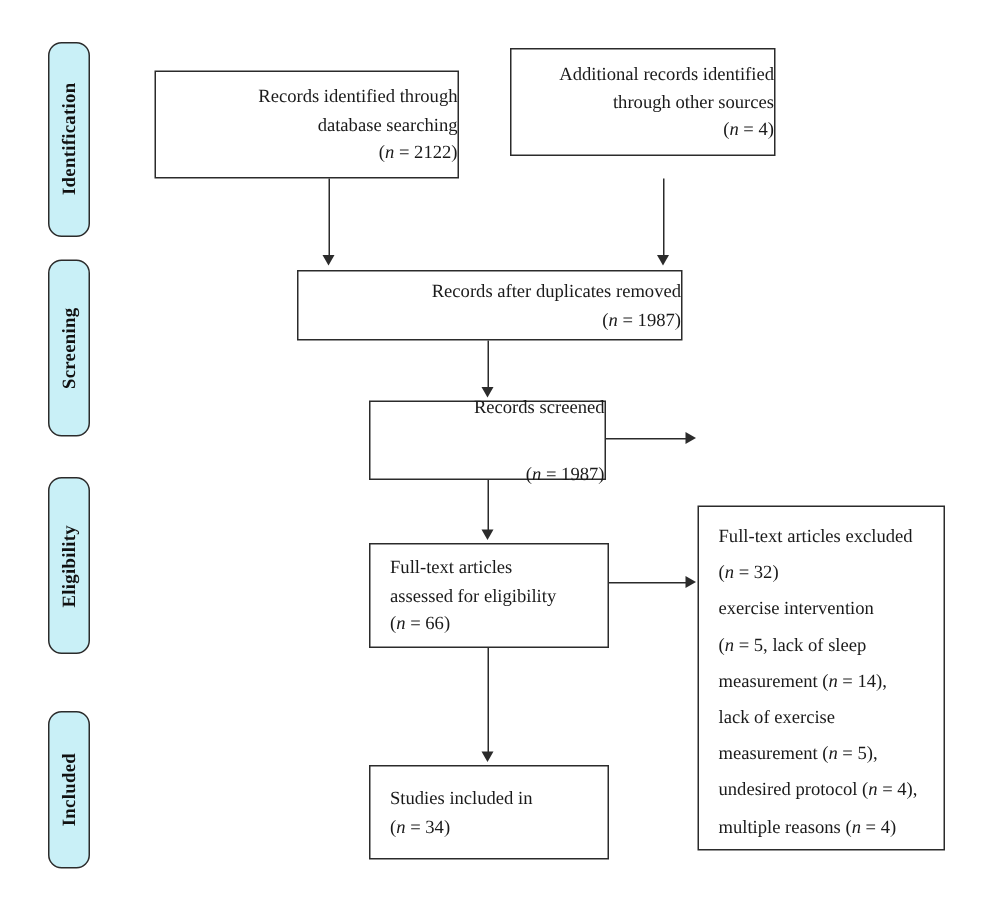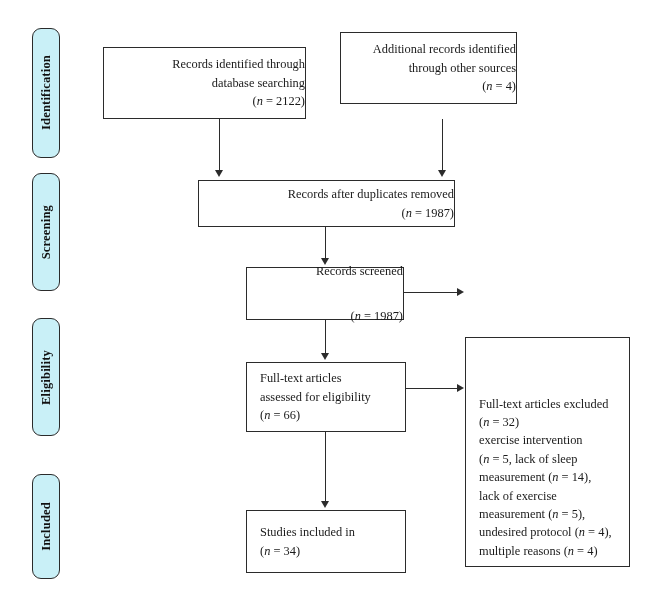--- a/index.html
+++ b/index.html
@@ -54,7 +54,7 @@
   }
   .flow-box.center { align-items: flex-end; text-align: center; }
   .flow-box.left   { align-items: flex-start; text-align: left; padding-left: 13px; padding-right: 6px; }
-  .flow-box.topleft{ align-items: flex-start; text-align: left; justify-content: flex-end;
+  .flow-box.topleft{ align-items: flex-start; text-align: left; justify-content: space-between;
                      padding: 10px 6px 6px 13px; }
   .flow-box .line { display: block; white-space: nowrap; }
   .flow-box .wrapline { display: block; }

